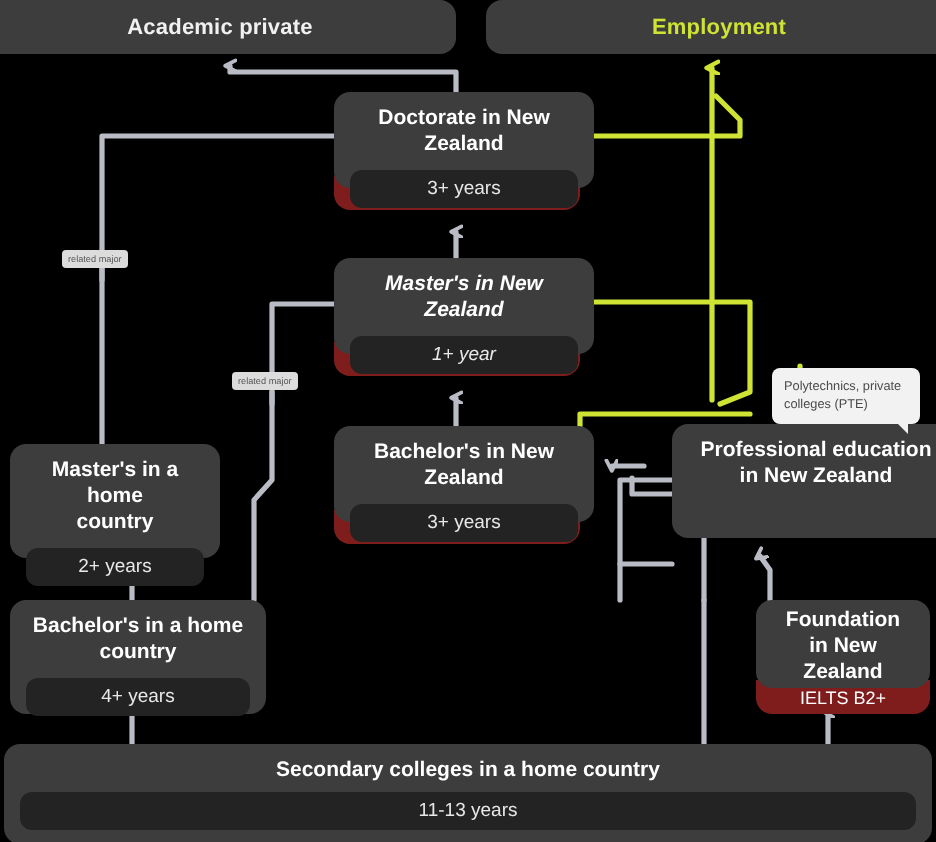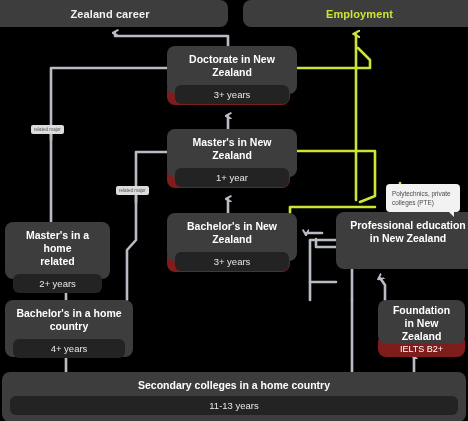--- a/index.html
+++ b/index.html
@@ -202,7 +202,7 @@
   </svg>
 
   <div class="header-bar academic">
-    <span>Zealand career</span>
+    <span>Academic private</span>
   </div>
   <div class="header-bar employment">
     <span>Employment</span>

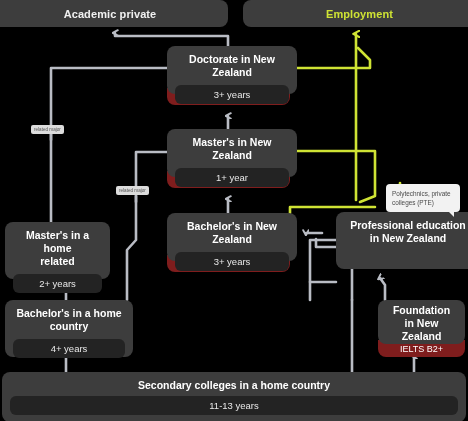--- a/index.html
+++ b/index.html
@@ -219,7 +219,7 @@
   <div class="req" style="left:167px; top:171px; width:123px;">
     <span>IELTS C1+ • TOEFL C1+</span>
   </div>
-  <div class="node" style="left:167px; top:129px; width:130px; height:48px;">
+  <div class="node" style="left:167px; top:129px; width:130px; height:48px;font-style:italic;">
     <div class="title">Master's in New Zealand</div>
     <div class="duration">1+ year</div>
   </div>

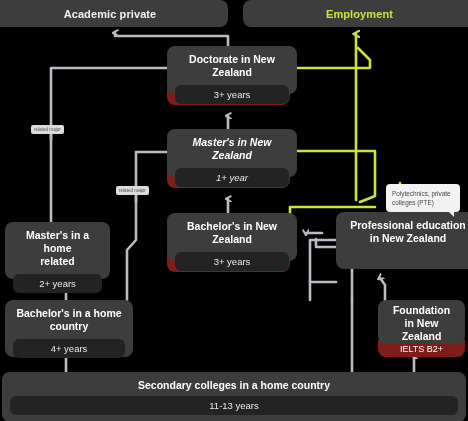--- a/index.html
+++ b/index.html
@@ -234,7 +234,7 @@
 
   <div class="node" style="left:5px; top:222px; width:105px; height:57px;">
     <div class="title">Master's in a home
-related</div>
+country</div>
     <div class="duration">2+ years</div>
   </div>
 

